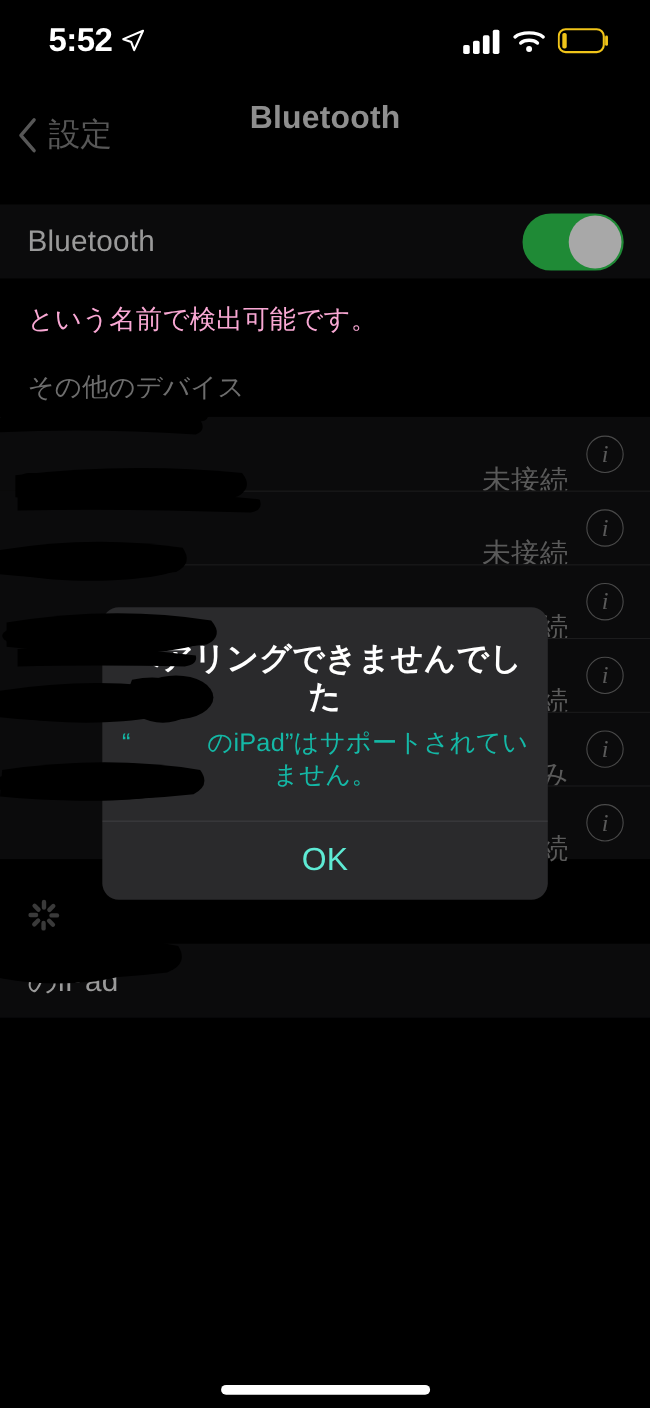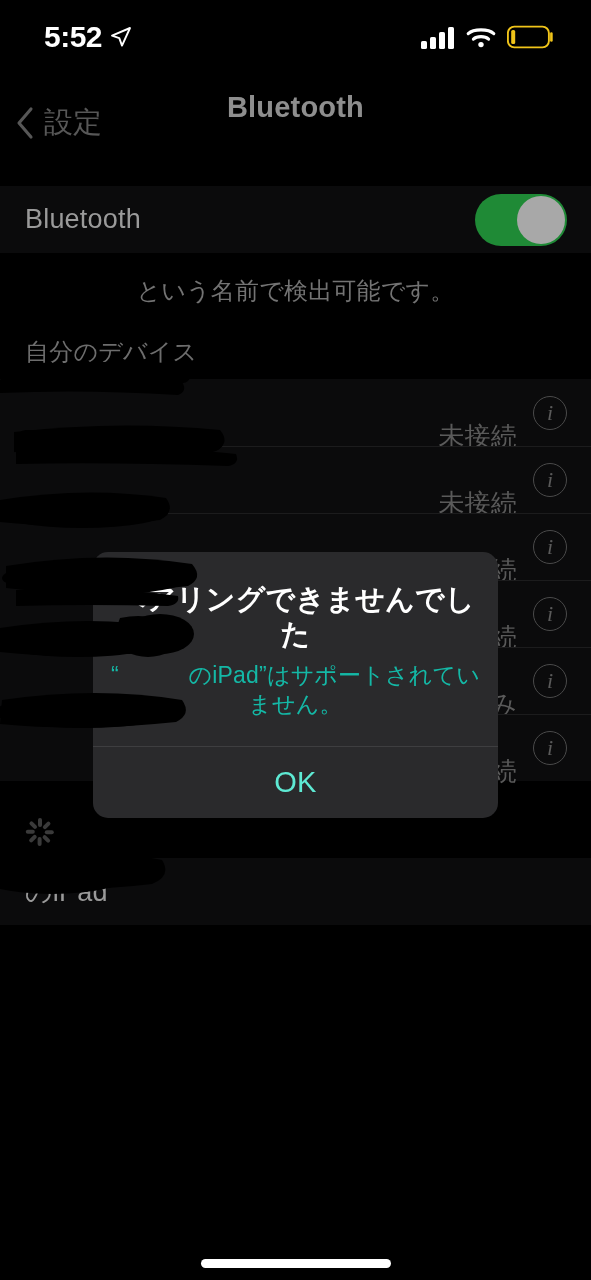--- a/index.html
+++ b/index.html
@@ -76,8 +76,8 @@
 
   
   .footer-text {
-    padding:22px 25px 0 25px; font-size:24px; color:#737373;
-    line-height:1.3; text-align:center; letter-spacing:0.2px;
+    padding:22px 25px 0 25px; font-size:24px; color:#f9a8d4;
+    line-height:1.3; letter-spacing:0.2px;
   }
   .section-header {
     padding:30px 25px 11px 25px; font-size:24px; color:#6d6d6d;

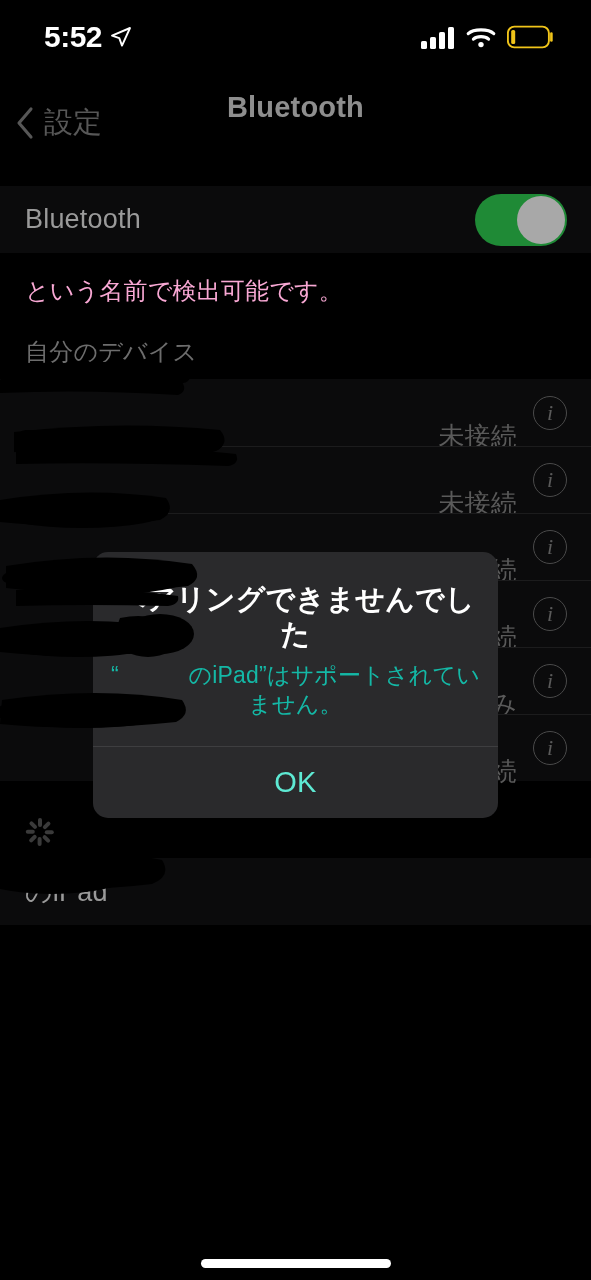--- a/index.html
+++ b/index.html
@@ -183,7 +183,7 @@
     <div class="footer-text">という名前で検出可能です。</div>
 
     <div class="section-header">
-      <span>自分のデバイス</span>
+      <span>その他のデバイス</span>
     </div>
 
     <div class="group">

